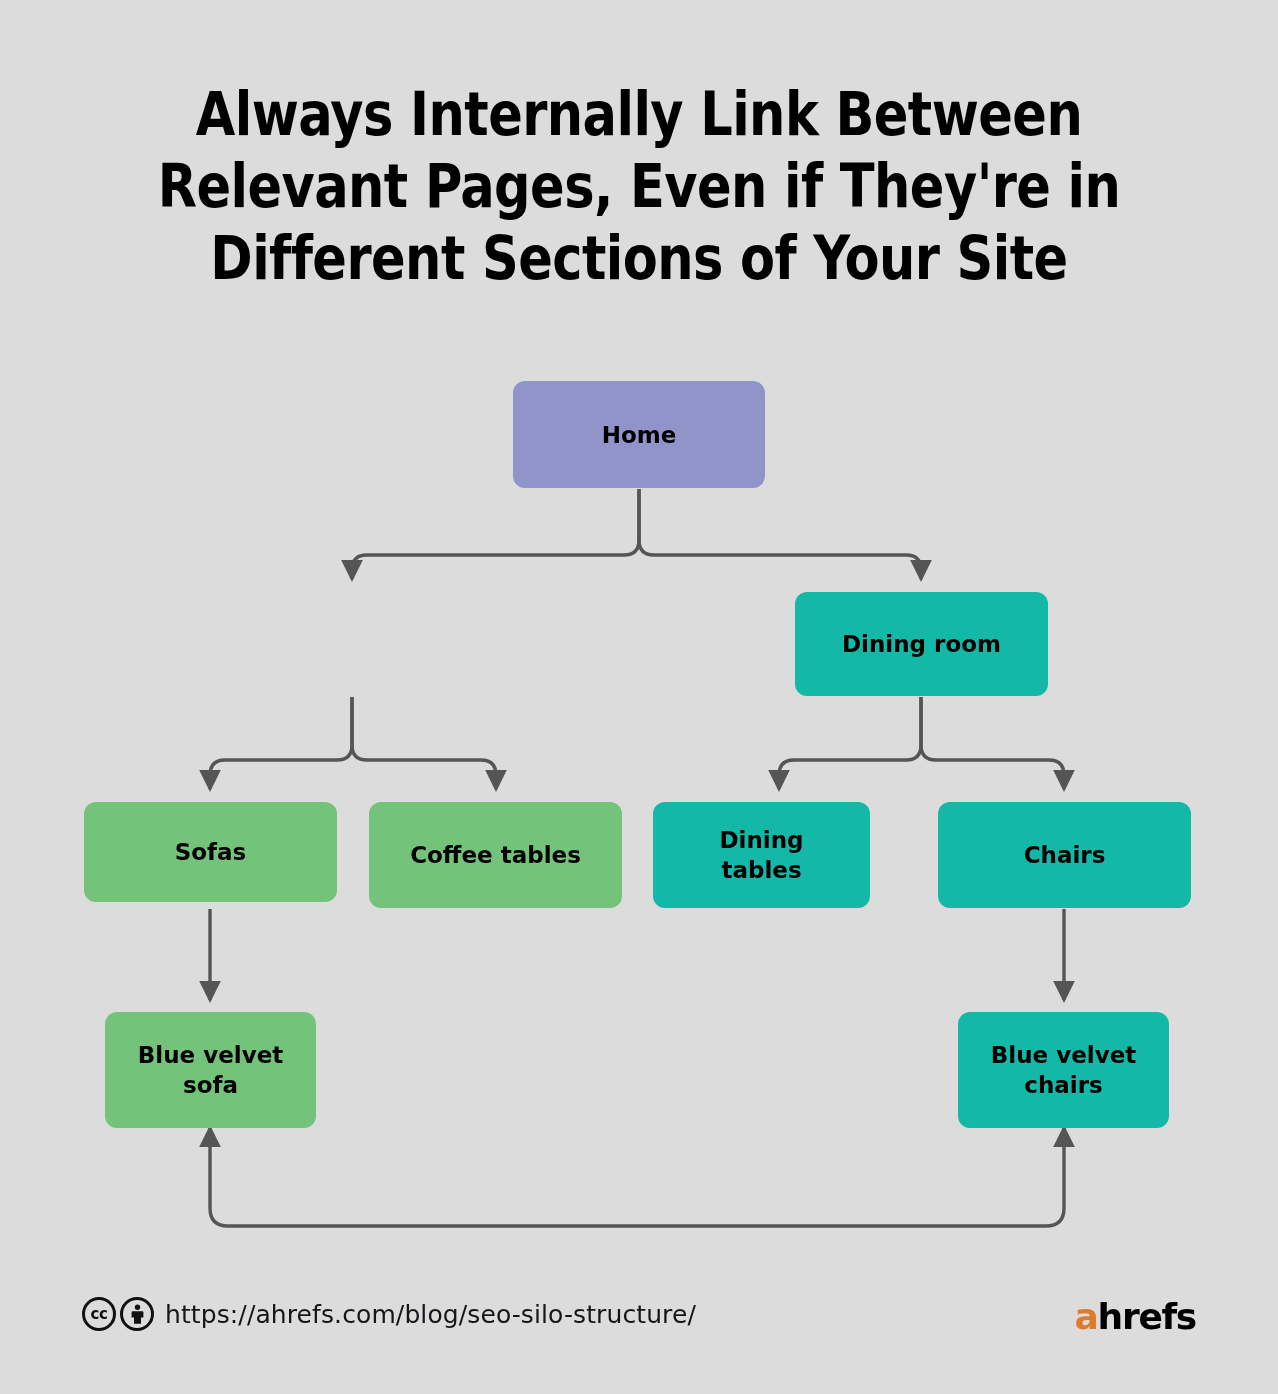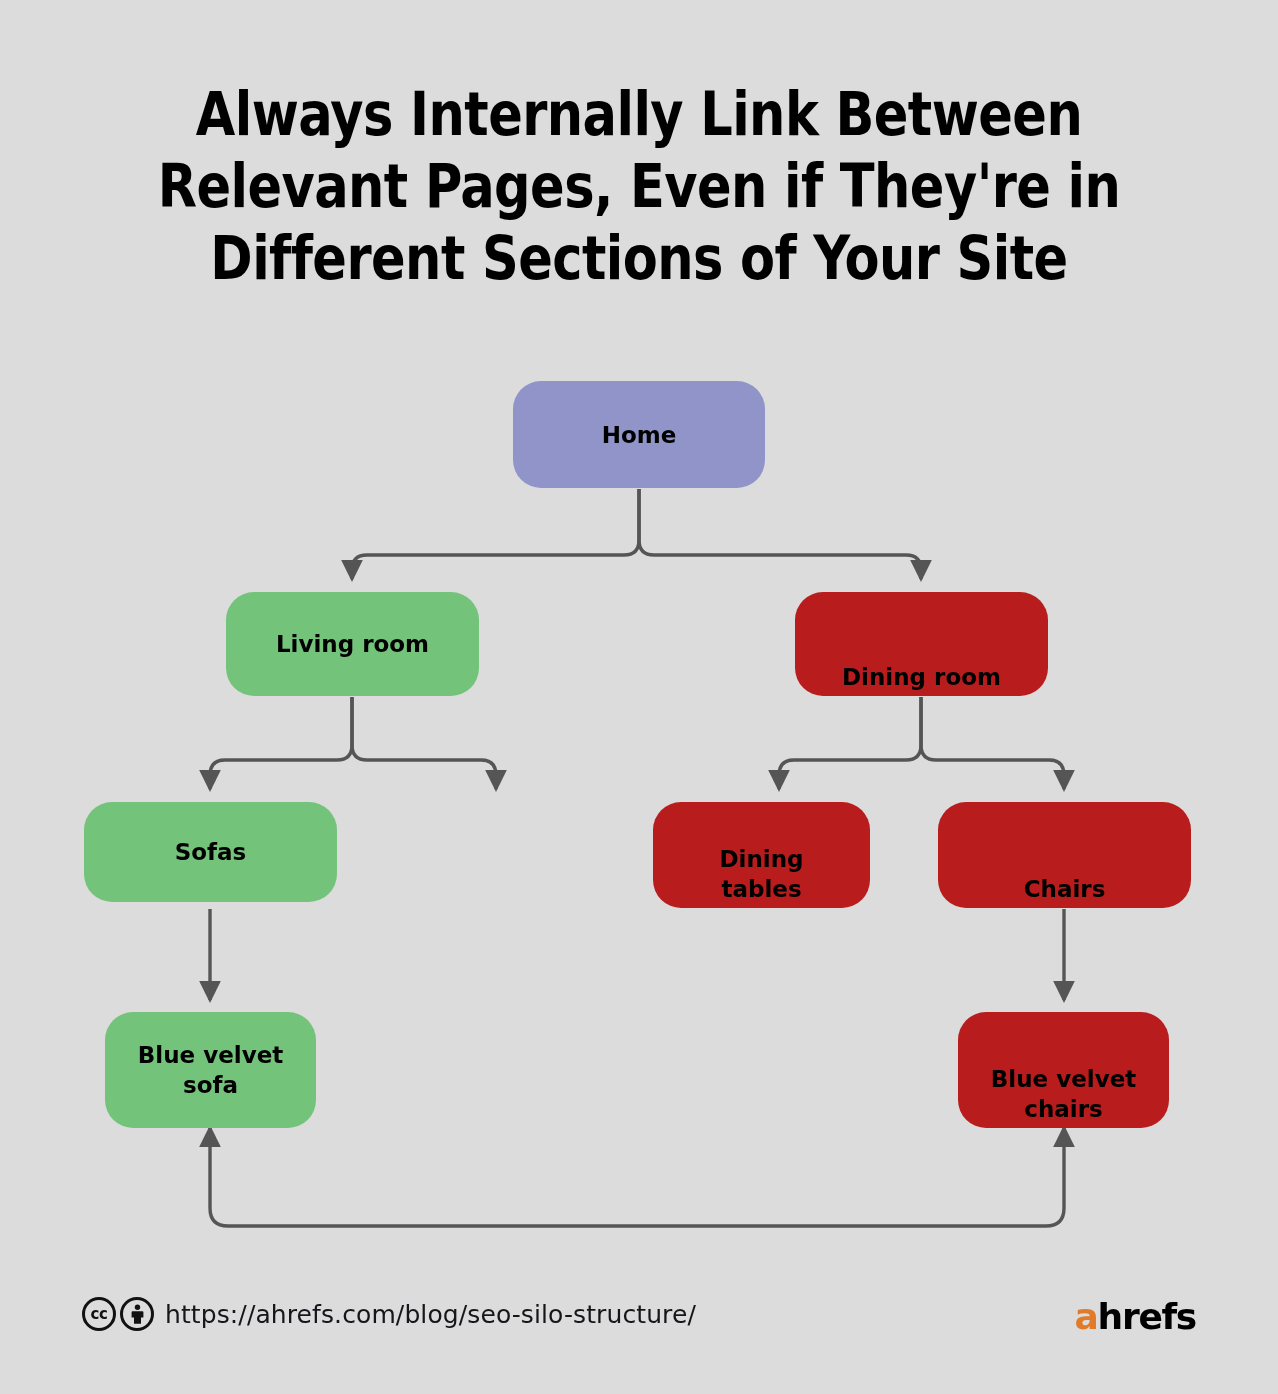--- a/index.html
+++ b/index.html
@@ -60,7 +60,7 @@
   .node {
     position: absolute;
     box-sizing: border-box;
-    border-radius: 28px;
+    border-radius: 12px;
     display: flex;
     align-items: center;
     justify-content: center;

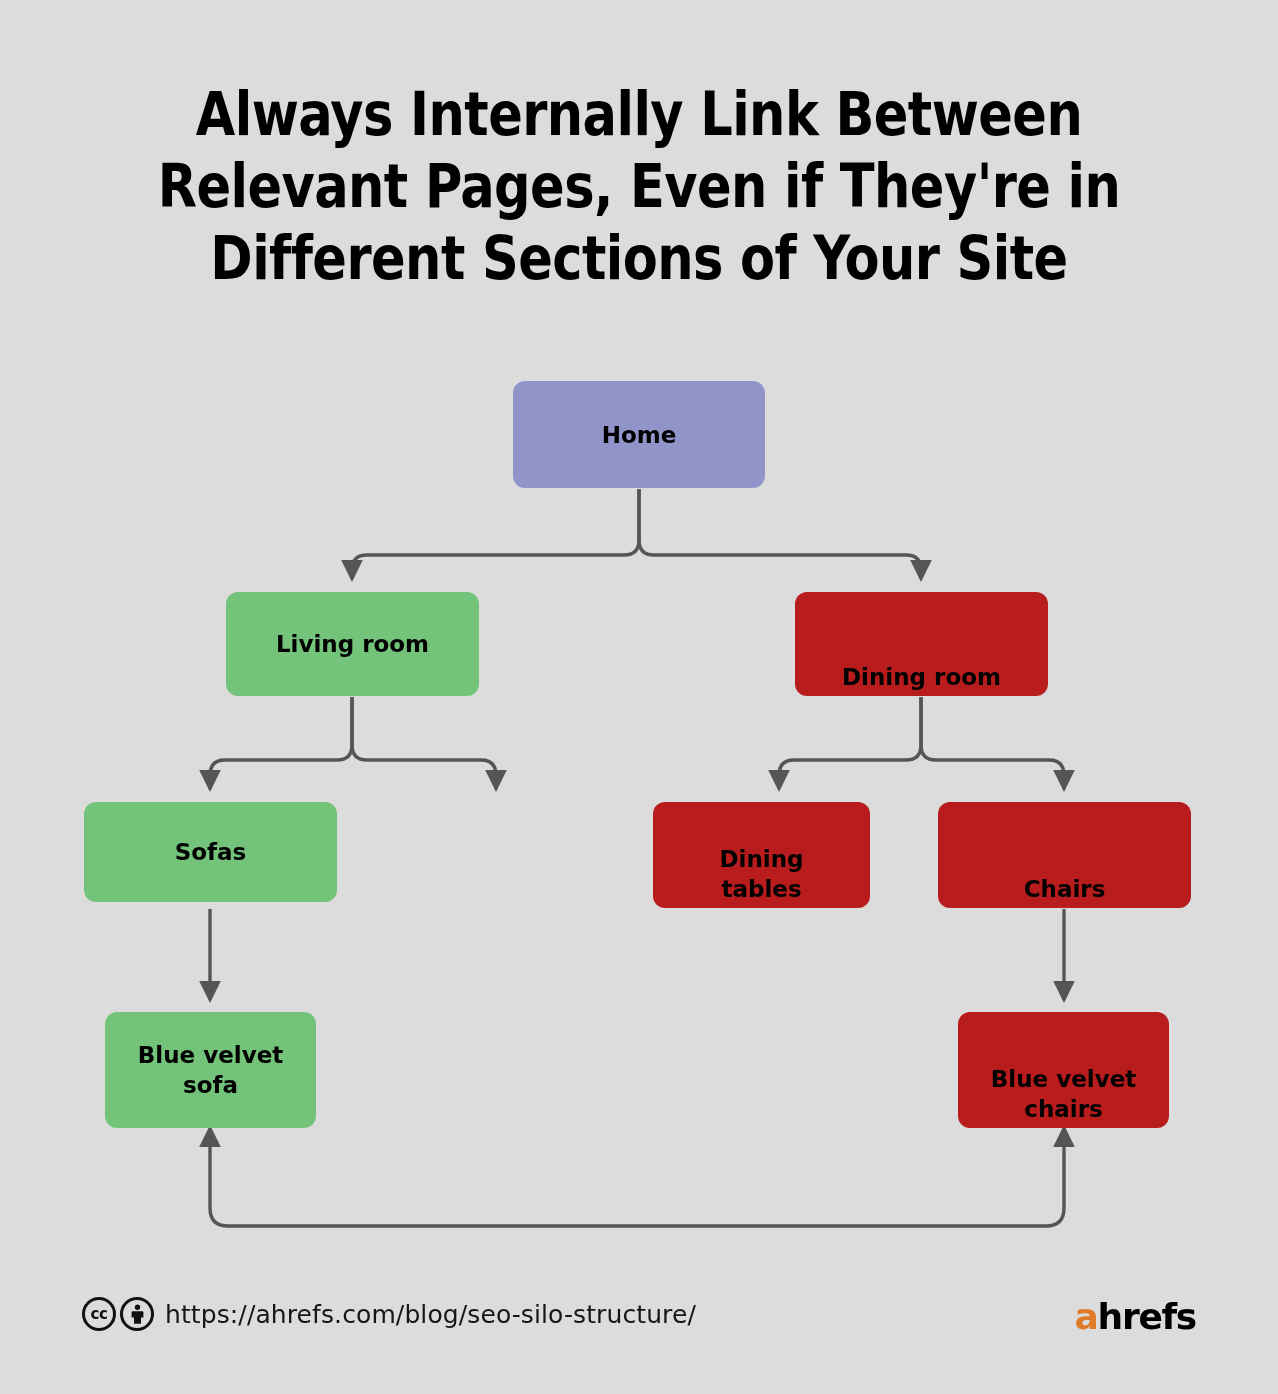--- a/index.html
+++ b/index.html
@@ -170,9 +170,6 @@
       <span class="node-label">Home</span>
     </div>
 
-    <div class="node green" style="left:226px; top:592px; width:253px; height:104px;">
-      <span class="node-label">Living room</span>
-    </div>
     <div class="node tan" style="left:795px; top:592px; width:253px; height:104px;">
       <span class="node-label">Dining room</span>
     </div>

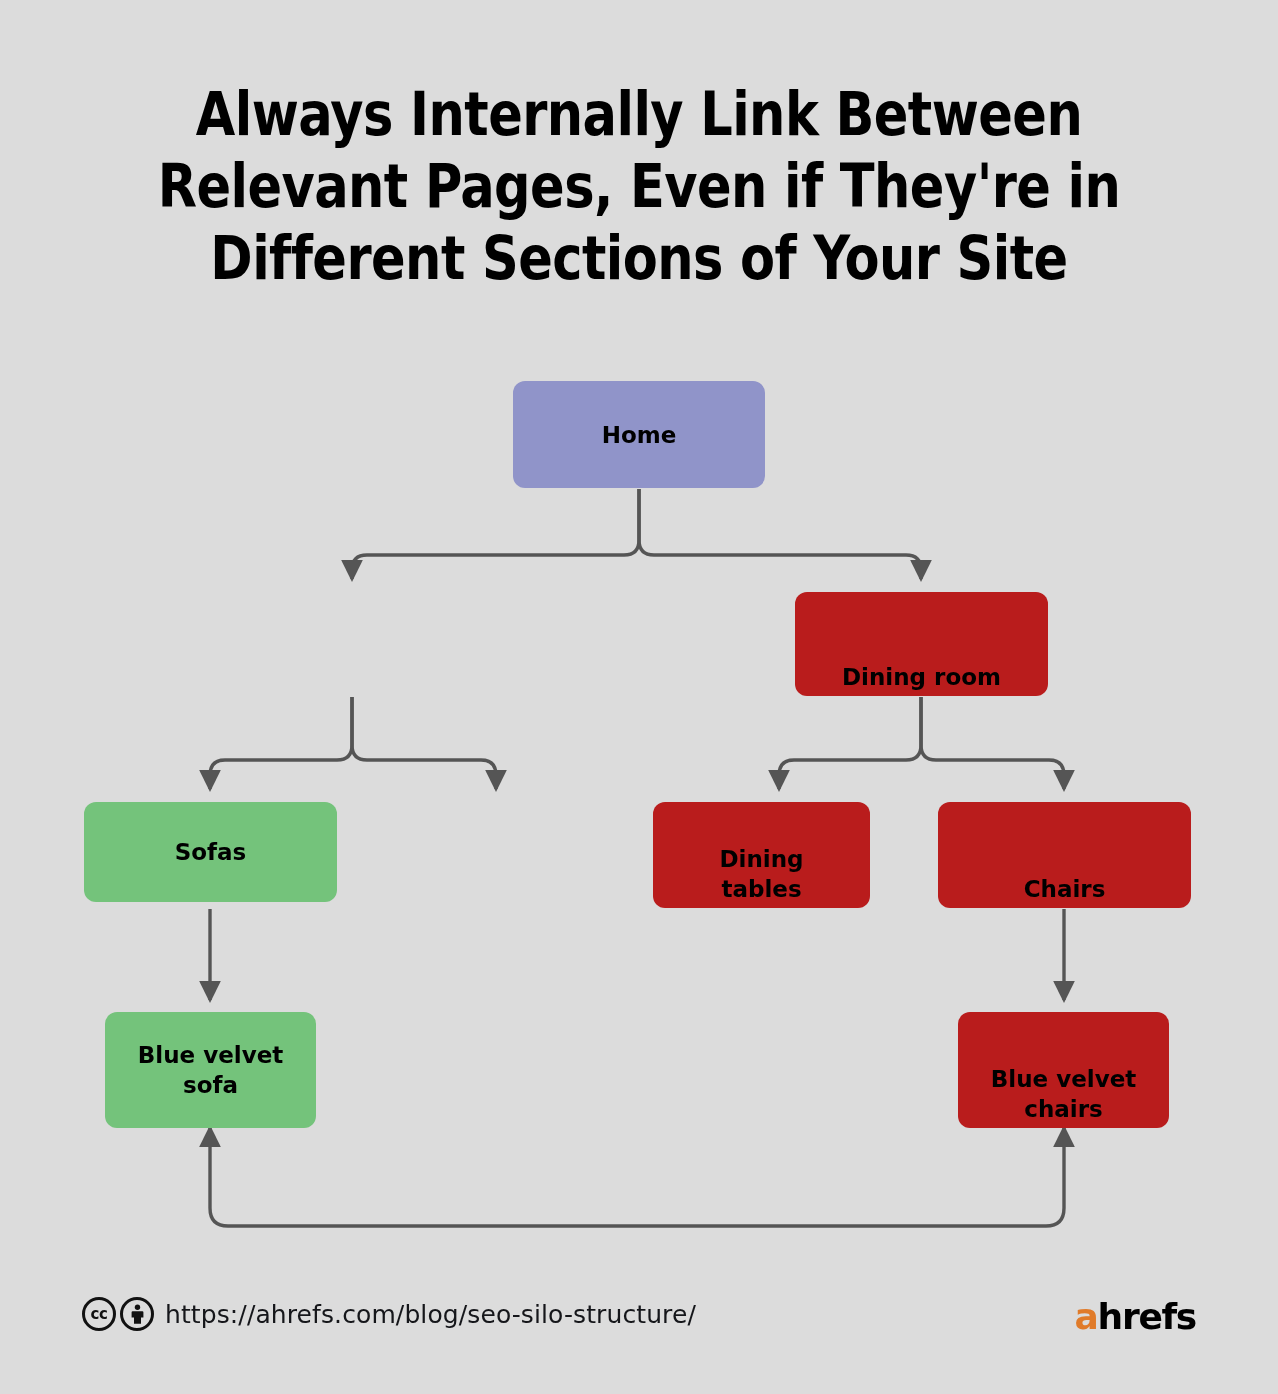--- a/index.html
+++ b/index.html
@@ -74,7 +74,7 @@
   }
   .node.purple { background: #9094c9; }
   .node.green  { background: #74c37b; }
-  .node.tan    { background: #b91c1c; align-items: flex-end; }
+  .node.tan    { background: #14b8a6; }
   .node-label { display: block; white-space: pre-line; }
 
   

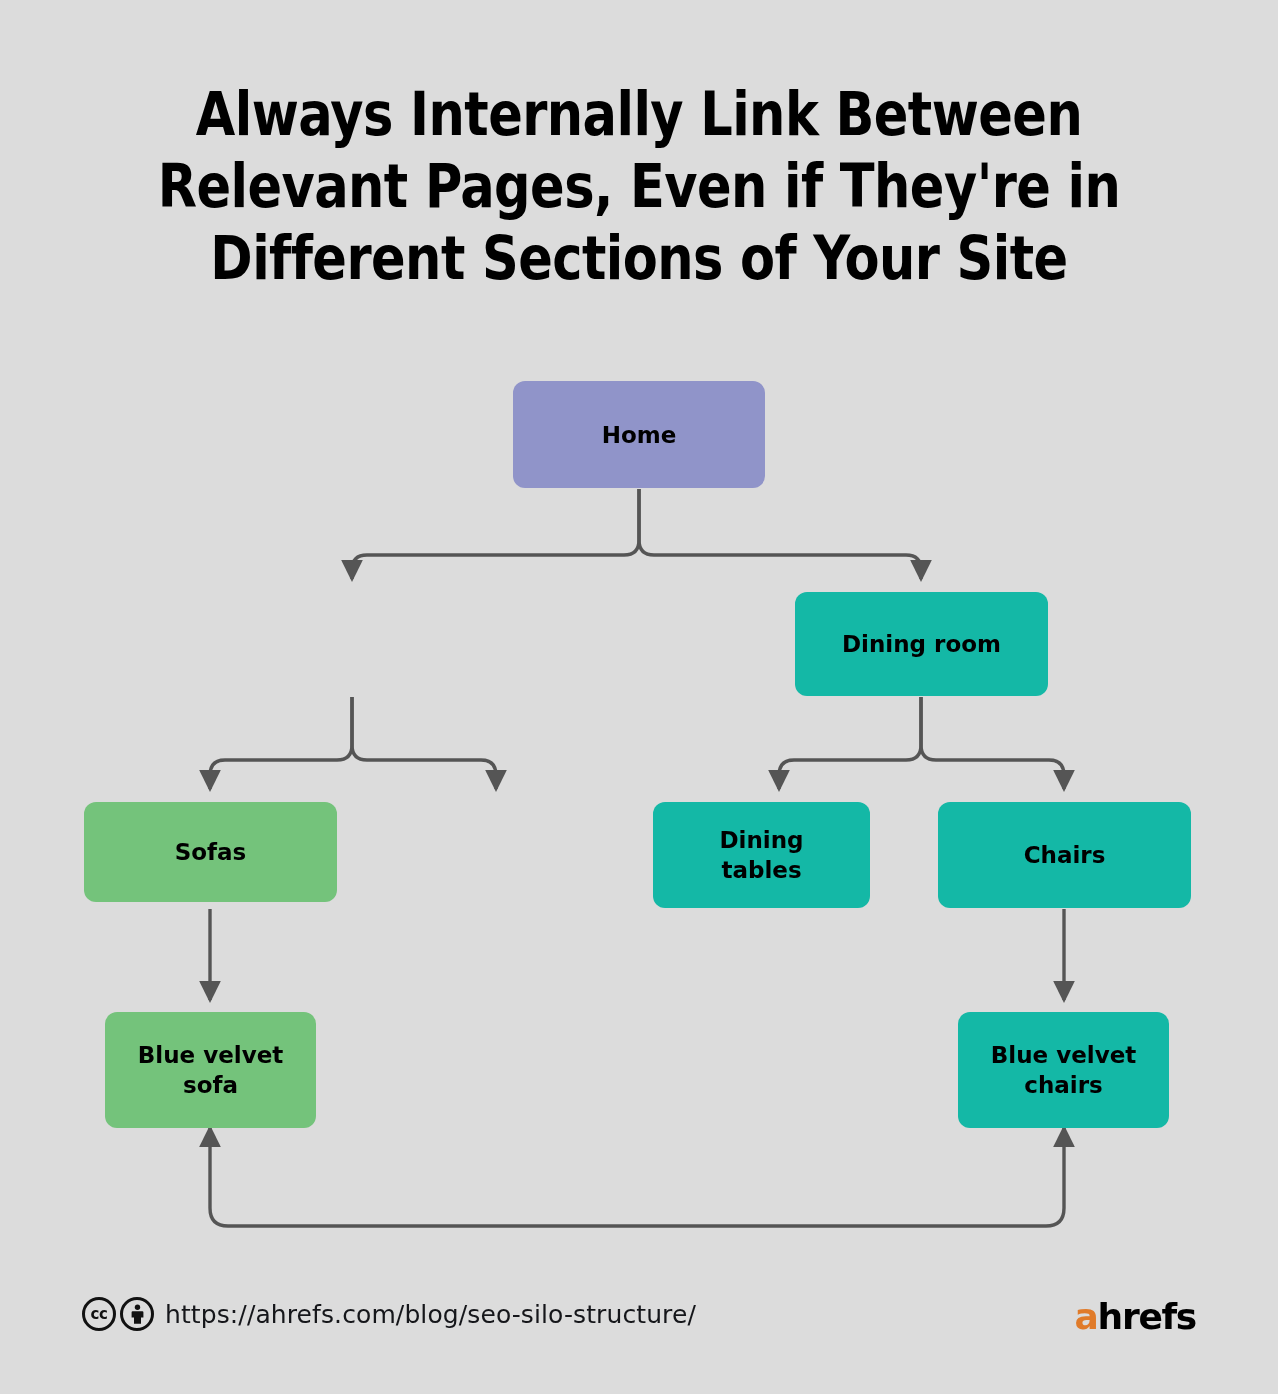--- a/index.html
+++ b/index.html
@@ -177,6 +177,9 @@
     <div class="node green" style="left:84px; top:802px; width:253px; height:100px;">
       <span class="node-label">Sofas</span>
     </div>
+    <div class="node green" style="left:369px; top:802px; width:253px; height:106px;">
+      <span class="node-label">Coffee tables</span>
+    </div>
     <div class="node tan" style="left:653px; top:802px; width:217px; height:106px;">
       <span class="node-label">Dining tables</span>
     </div>

